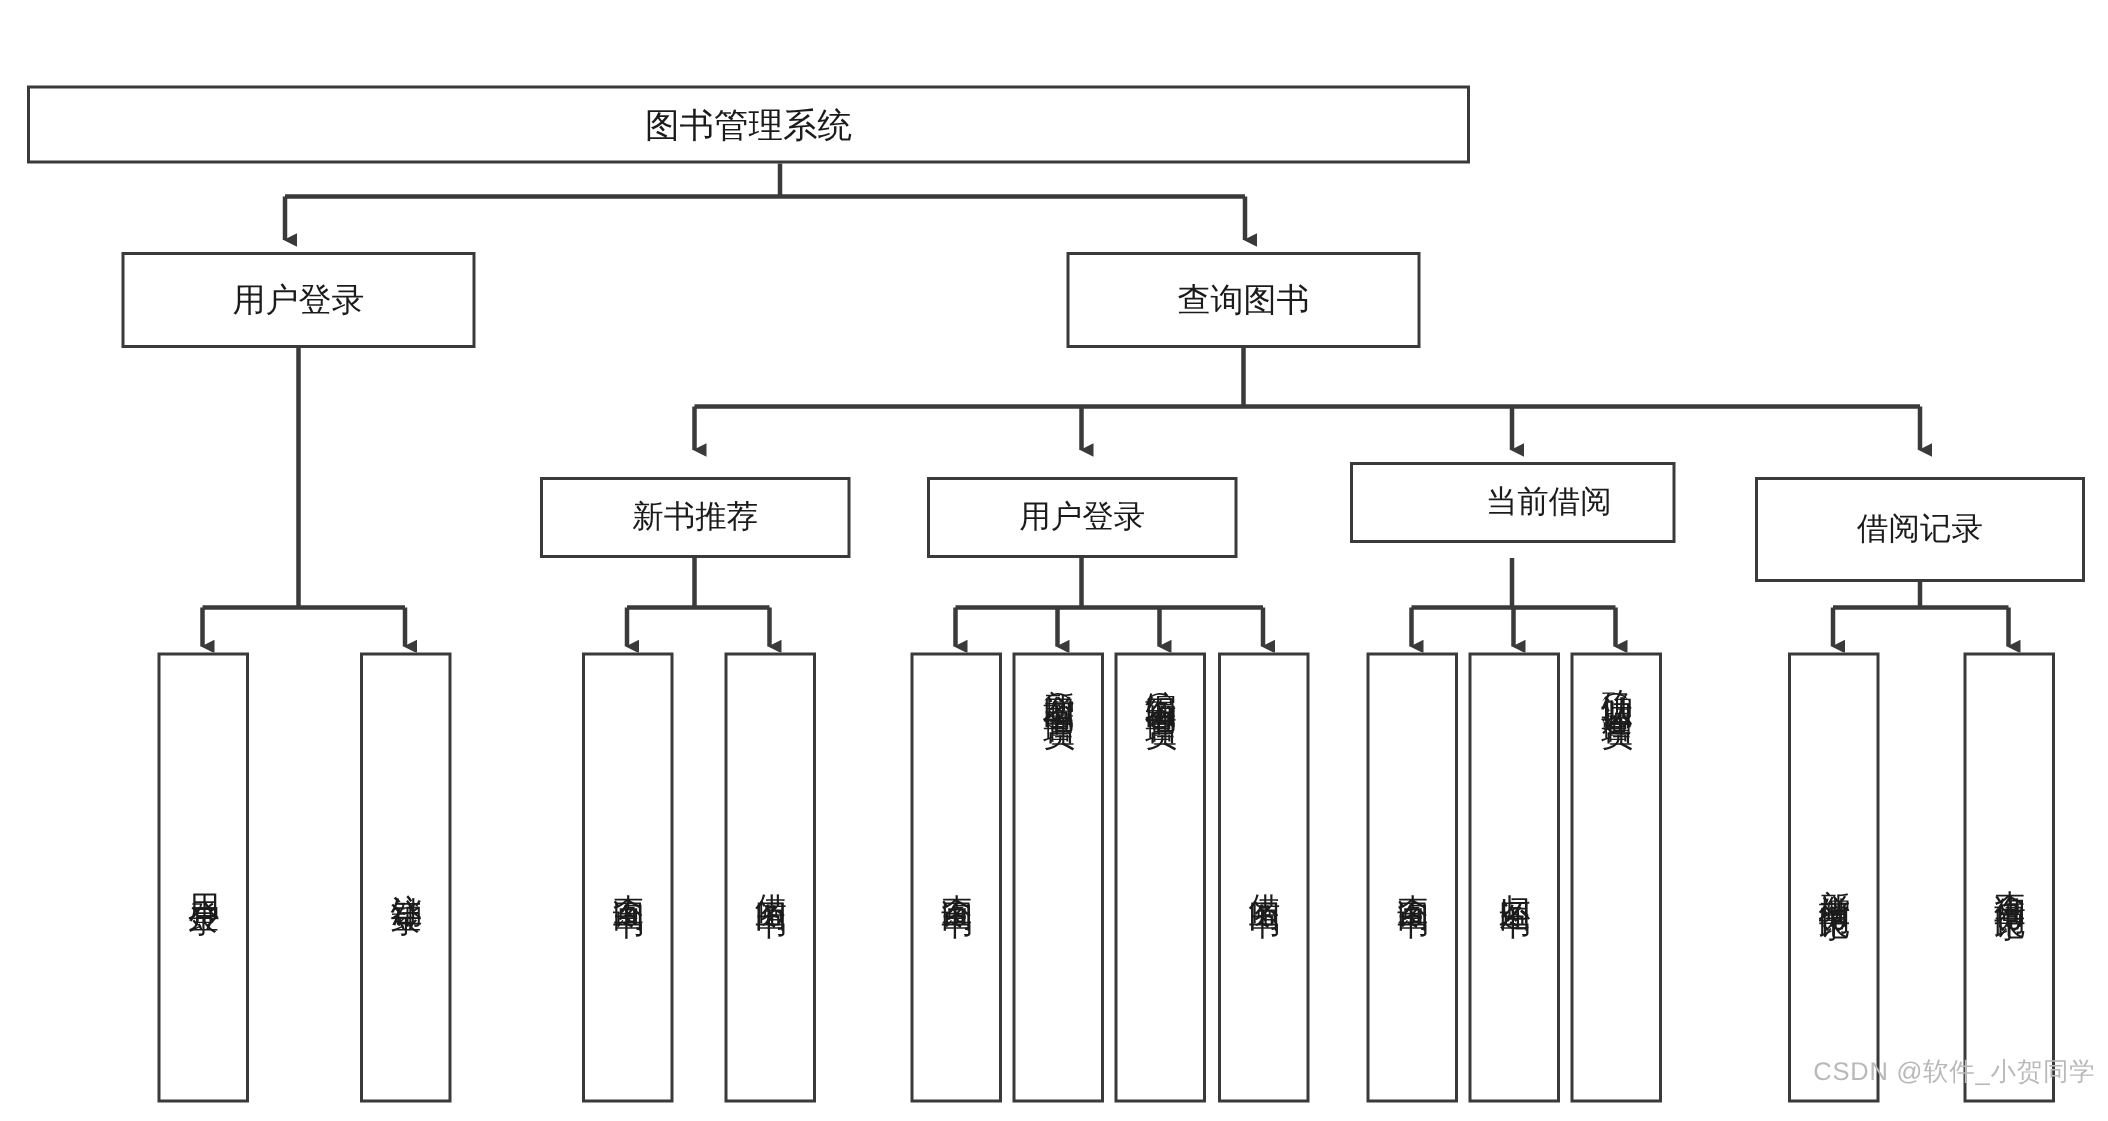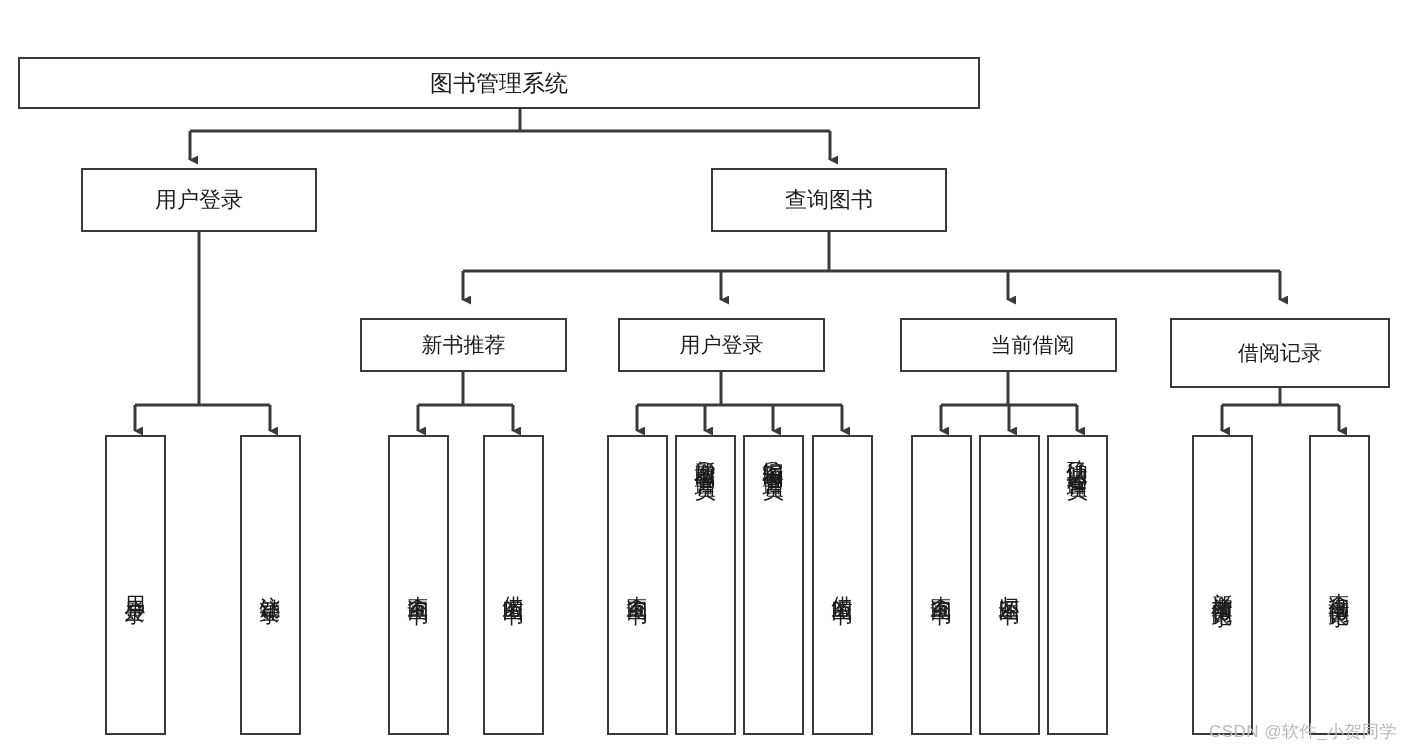--- a/index.html
+++ b/index.html
@@ -147,7 +147,7 @@
   <div class="node level2" style="left:618px; top:318px; width:207px; height:54px;">
     <span>用户登录</span>
   </div>
-  <div class="node level2" style="left:900px; top:318px; width:217px; height:54px;padding-left:48px;">
+  <div class="node level2" style="left:900px; top:308px; width:217px; height:54px;padding-left:48px;">
     <span>当前借阅</span>
   </div>
   <div class="node level2" style="left:1170px; top:318px; width:220px; height:70px;">

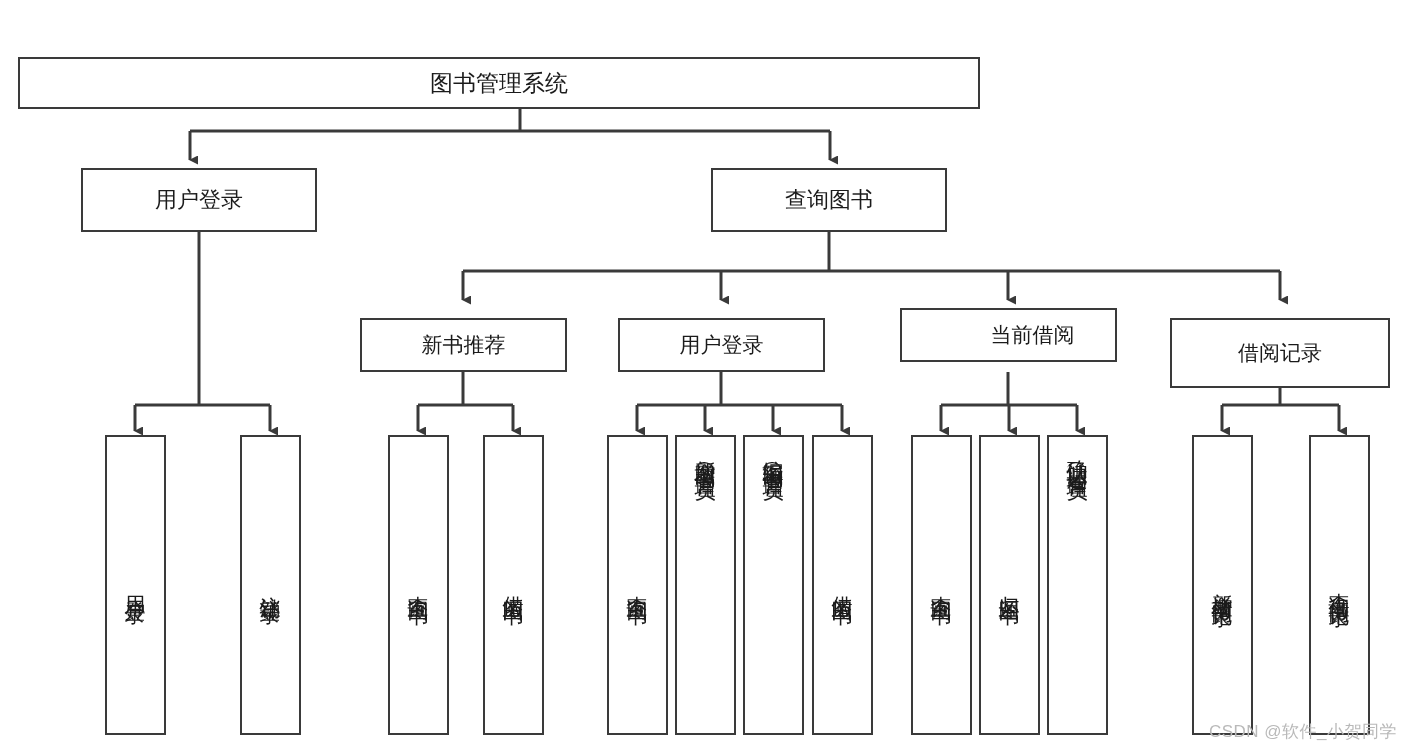--- a/index.html
+++ b/index.html
@@ -67,7 +67,7 @@
   .watermark {
     position: absolute;
     right: 8px;
-    bottom: 4px;
+    bottom: 21px;
     font-size: 17px;
     color: #b9b9b9;
     letter-spacing: 0.5px;

